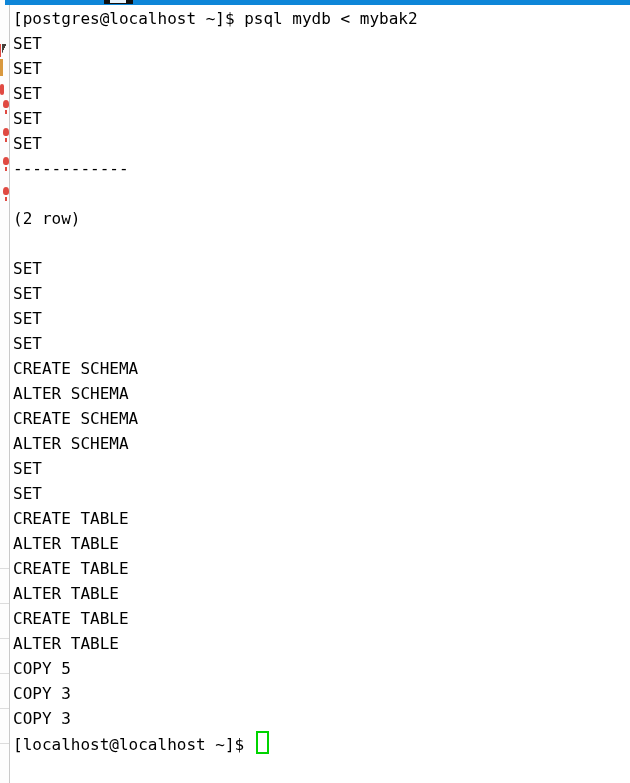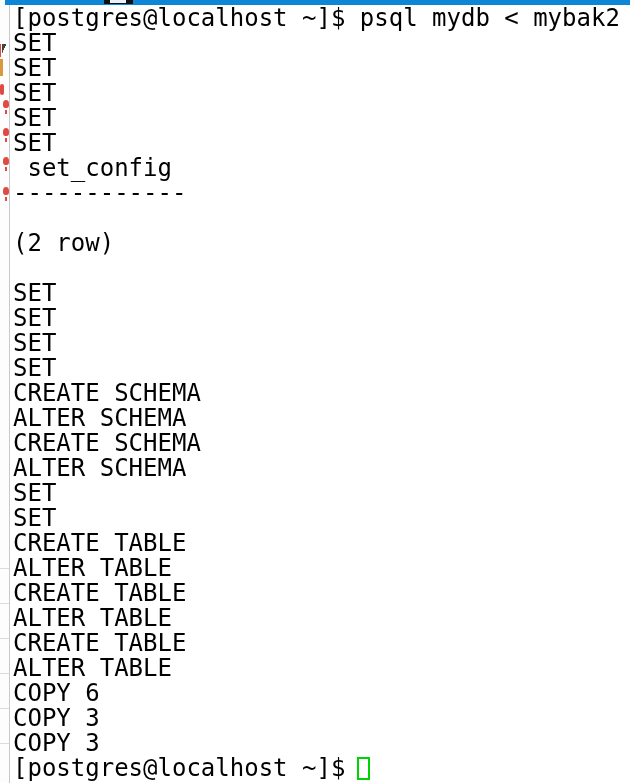--- a/index.html
+++ b/index.html
@@ -45,7 +45,7 @@
   .terminal {
     position:absolute; left:13px; top:6px; width:612px; height:763px;
     color:var(--terminal-text);
-    font-size:24px; line-height:25px;
+    font-size:16px; line-height:25px;
     cursor:text;
   }
   .term-line { height:25px; white-space:pre; }

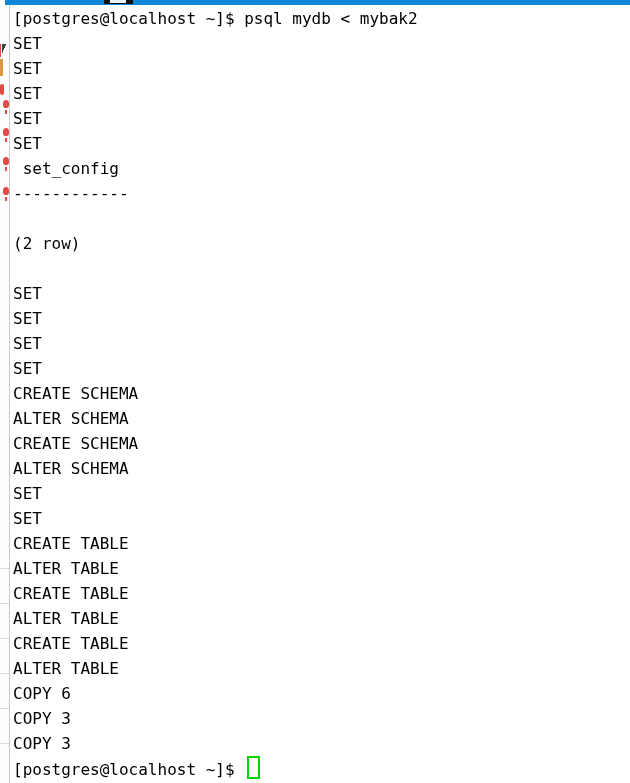--- a/index.html
+++ b/index.html
@@ -93,7 +93,6 @@
   <div class="term-line">SET</div>
   <div class="term-line">SET</div>
   <div class="term-line">SET</div>
-  <div class="term-line"> set_config</div>
   <div class="term-line">------------</div>
   <div class="term-line"></div>
   <div class="term-line">(2 row)</div>

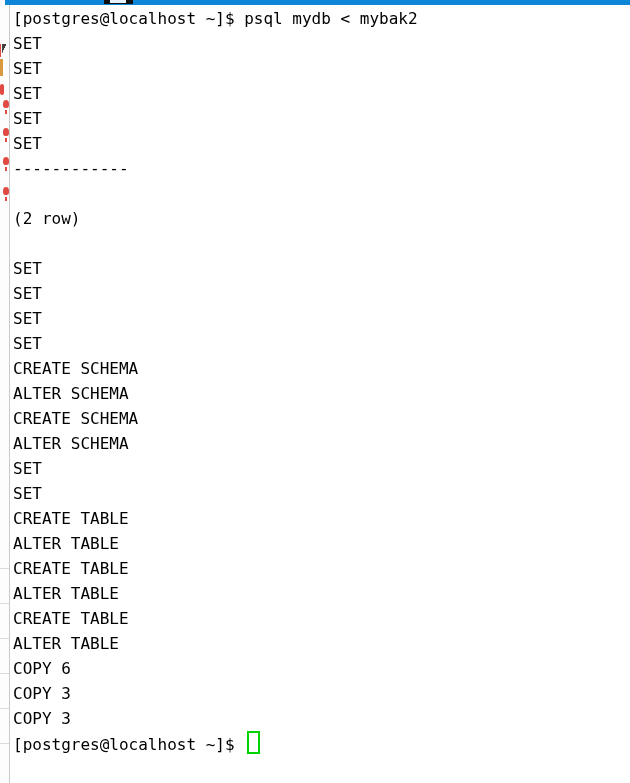--- a/index.html
+++ b/index.html
@@ -113,7 +113,7 @@
   <div class="term-line">ALTER TABLE</div>
   <div class="term-line">CREATE TABLE</div>
   <div class="term-line">ALTER TABLE</div>
-  <div class="term-line">COPY 6</div>
+  <div class="term-line">COPY 5</div>
   <div class="term-line">COPY 3</div>
   <div class="term-line">COPY 3</div>
   <div class="term-line"><span>[postgres@localhost ~]$</span><span class="cursor"></span></div>

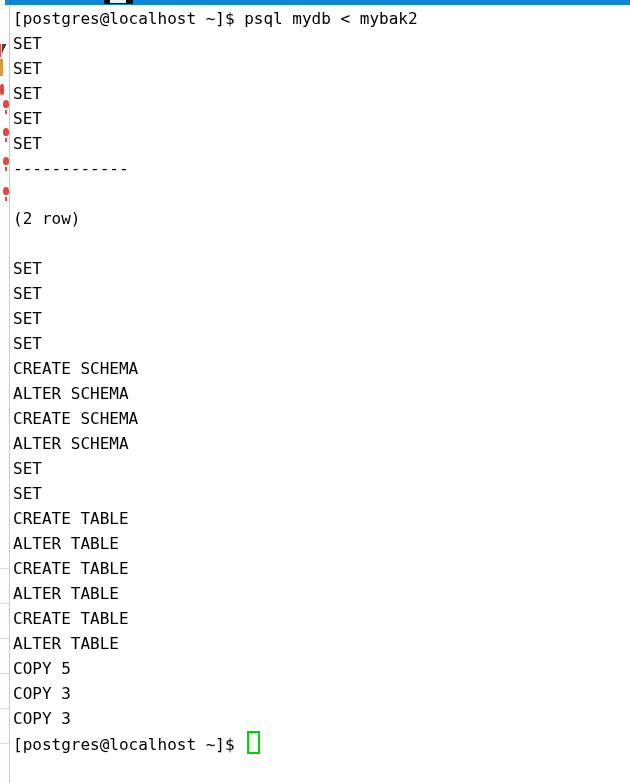--- a/index.html
+++ b/index.html
@@ -116,7 +116,7 @@
   <div class="term-line">COPY 5</div>
   <div class="term-line">COPY 3</div>
   <div class="term-line">COPY 3</div>
-  <div class="term-line"><span>[postgres@localhost ~]$</span><span class="cursor"></span></div>
+  <div class="term-line"><span>[localhost@localhost ~]$</span><span class="cursor"></span></div>
 </div>
 
 </body></html>

